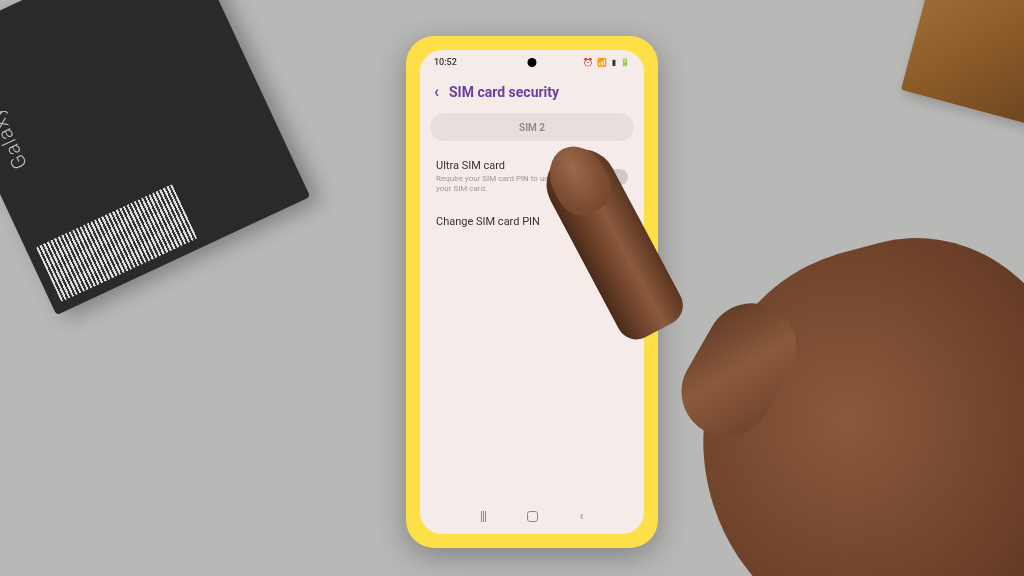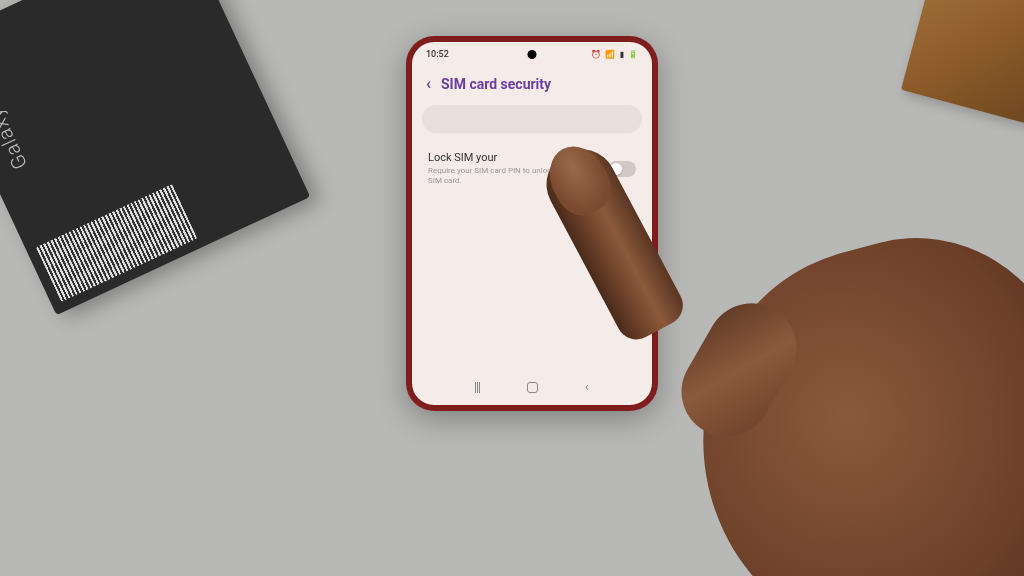--- a/index.html
+++ b/index.html
@@ -67,10 +67,10 @@
       left: 406px;
       top: 36px;
       width: 252px;
-      height: 375px;
-      background: #7f1d1d;
+      height: 512px;
+      background: #fde047;
       border-radius: 28px;
-      padding: 6px;
+      padding: 14px;
       box-shadow: 0 8px 30px rgba(0,0,0,0.3);
     }
     

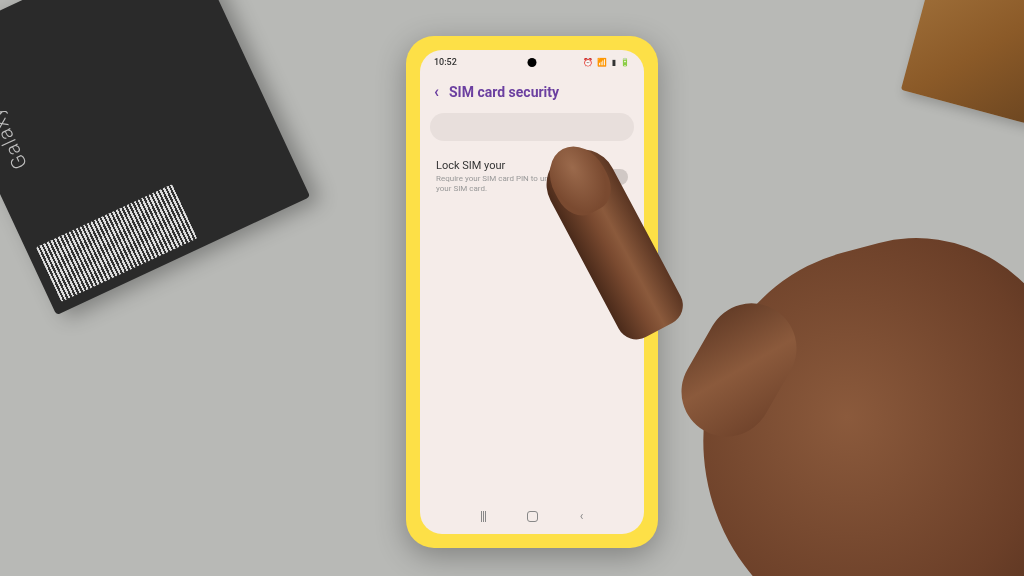--- a/index.html
+++ b/index.html
@@ -346,6 +346,7 @@
     </div>
 
     <div class="tabs">
+      <div class="tab">SIM 2</div>
     </div>
 
     <div class="setting-item">

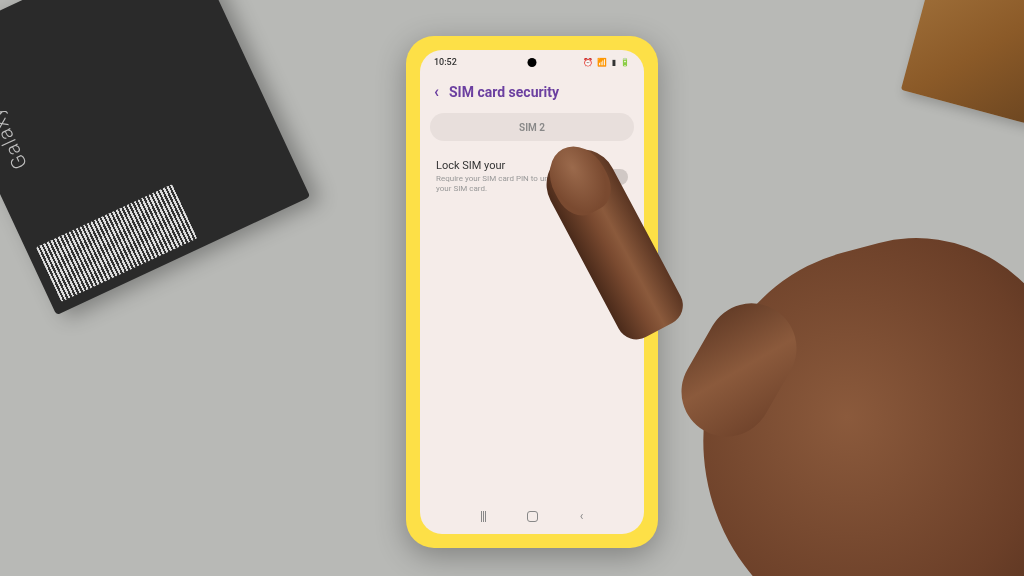--- a/index.html
+++ b/index.html
@@ -351,7 +351,7 @@
 
     <div class="setting-item">
       <div class="setting-text">
-        <div class="setting-title">Lock SIM your</div>
+        <div class="setting-title">Ultra SIM card</div>
         <div class="setting-desc">Require your SIM card PIN to unlock and use your SIM card.</div>
       </div>
       <div class="toggle"></div>

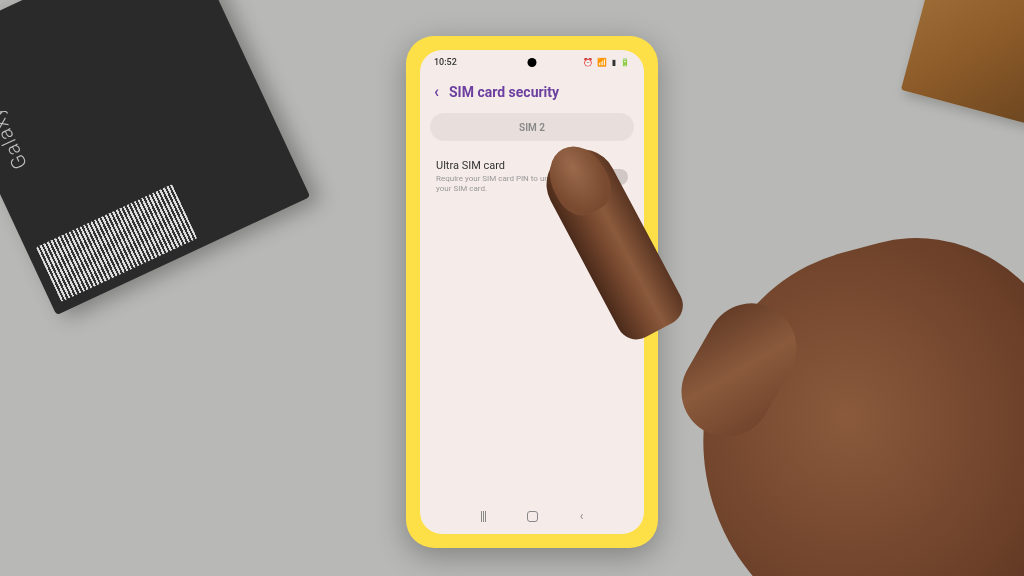--- a/index.html
+++ b/index.html
@@ -357,6 +357,11 @@
       <div class="toggle"></div>
     </div>
 
+    <div class="setting-item">
+      <div class="setting-text">
+        <div class="setting-title">Change SIM card PIN</div>
+      </div>
+    </div>
 
     <div class="nav-bar">
       <div class="nav-recent">

